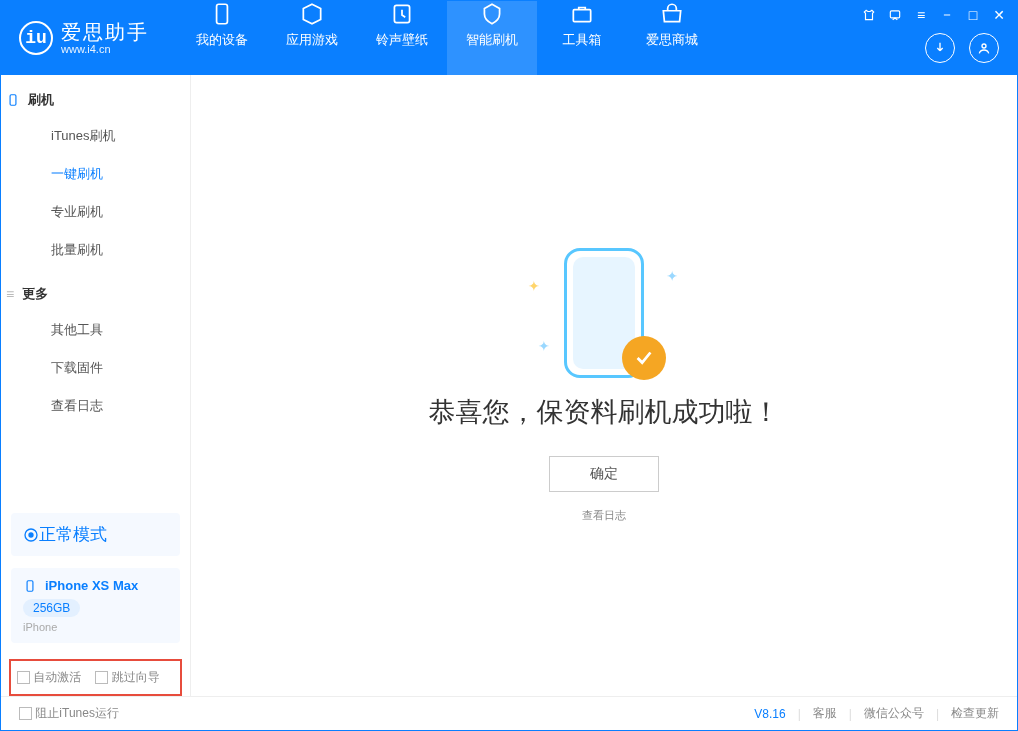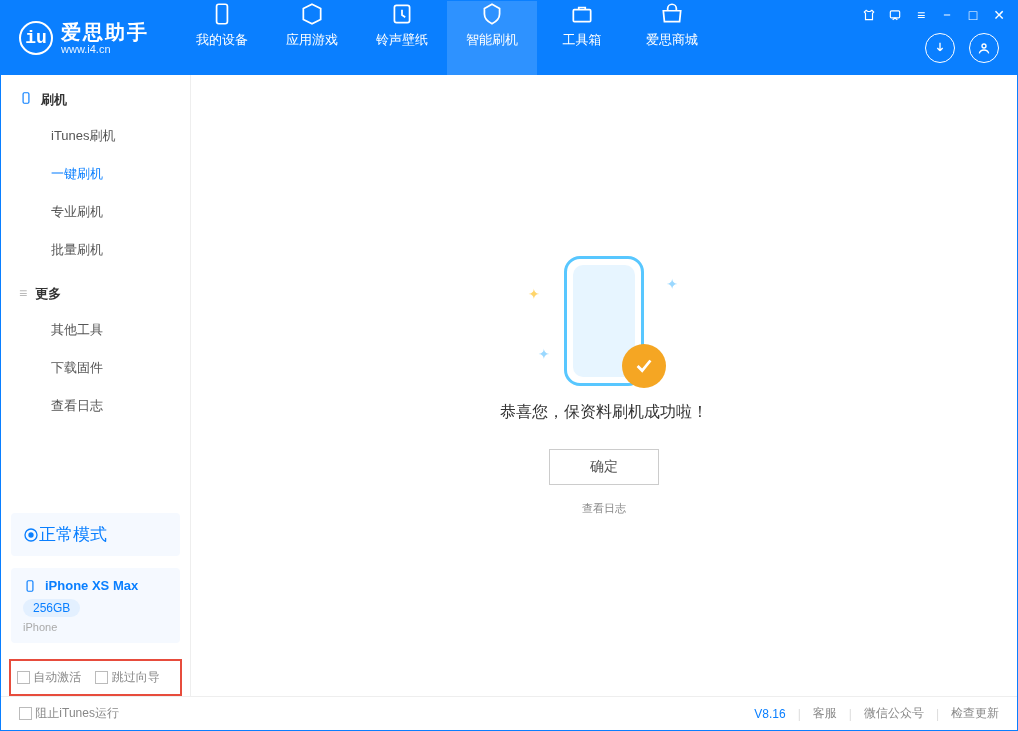--- a/index.html
+++ b/index.html
@@ -9,7 +9,7 @@
 .logo-block { display: flex; align-items: center; gap: 8px; margin-right: 28px; }
 .logo-circle { width: 34px; height: 34px; border: 2px solid #fff; border-radius: 50%; display: flex; align-items: center; justify-content: center; font-weight: bold; font-size: 18px; font-family: Liberation Mono, monospace; }
 .logo-text { display: flex; flex-direction: column; line-height: 1.1; }
-.logo-text .cn { font-size: 20px; font-weight: bold; letter-spacing: 2px; }
+.logo-text .cn { font-size: 20px; font-weight: normal; letter-spacing: 2px; }
 .logo-text .en { font-size: 11px; opacity: .9; }
 .nav-tabs { display: flex; height: 100%; }
 .nav-tab { width: 90px; display: flex; flex-direction: column; align-items: center; gap: 4px; cursor: pointer; font-size: 13px; }

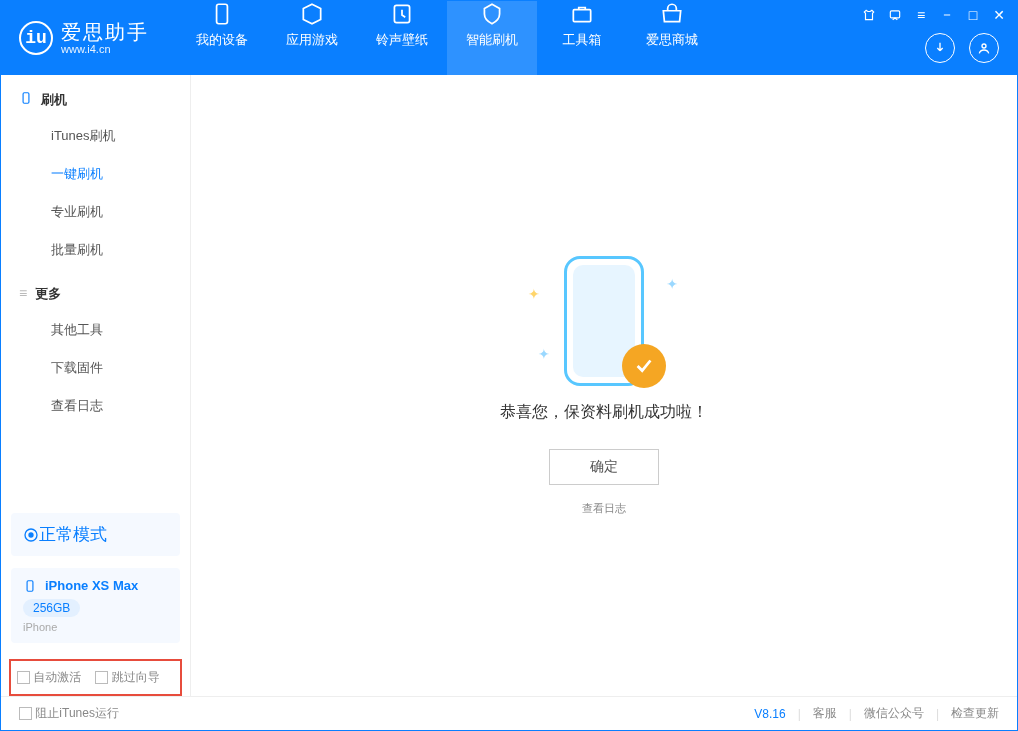--- a/index.html
+++ b/index.html
@@ -22,7 +22,7 @@
 
 .body-area { flex: 1; display: flex; min-height: 0; }
 .sidebar { width: 190px; border-right: 1px solid #eee; display: flex; flex-direction: column; font-size: 13px; color: #4d4d4d; }
-.sb-section-title { display: flex; align-items: flex-start; gap: 8px; padding: 16px 14px 8px 18px; font-weight: bold; color: #333; }
+.sb-section-title { display: flex; align-items: center; gap: 8px; padding: 16px 14px 8px 5px; font-weight: bold; color: #333; }
 .sb-items { }
 .sb-item { padding: 10px 10px 10px 50px; cursor: pointer; color: #555; }
 .sb-item.active { color: #0a7fff; }

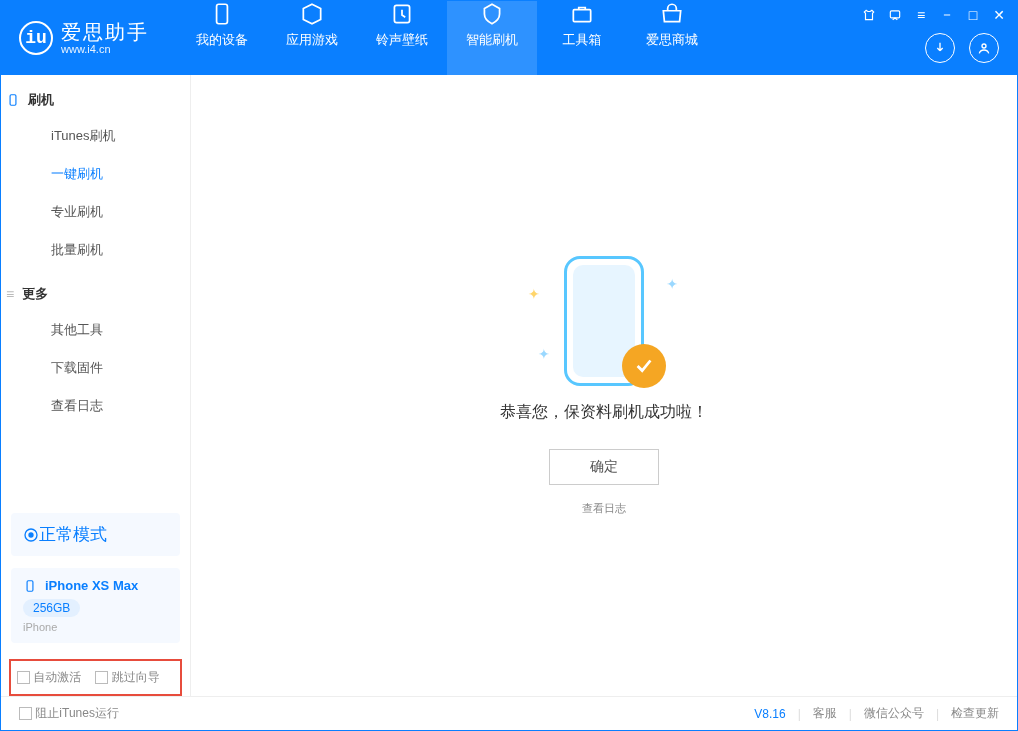--- a/index.html
+++ b/index.html
@@ -41,7 +41,7 @@
 .phone-shape::before { content:""; position:absolute; top:6px; left:6px; right:6px; bottom:6px; border-radius:10px; background:#e7f5ff; }
 .badge { position:absolute; right:8px; bottom:8px; width:44px; height:44px; background:#f5a623; border-radius:50%; display:flex; align-items:center; justify-content:center; }
 .sparkle { position:absolute; color:#ffd56b; font-size:14px; }
-.msg { margin-top:6px; font-size:16px; color:#333; }
+.msg { margin-top:6px; font-size:27px; color:#333; }
 .btn-ok { margin-top:26px; padding:8px 40px; border:1px solid #ccc; background:#fff; font-size:14px; cursor:pointer; color:#555; }
 .link-log { margin-top:16px; color:#888; font-size:11px; cursor:pointer; }
 

